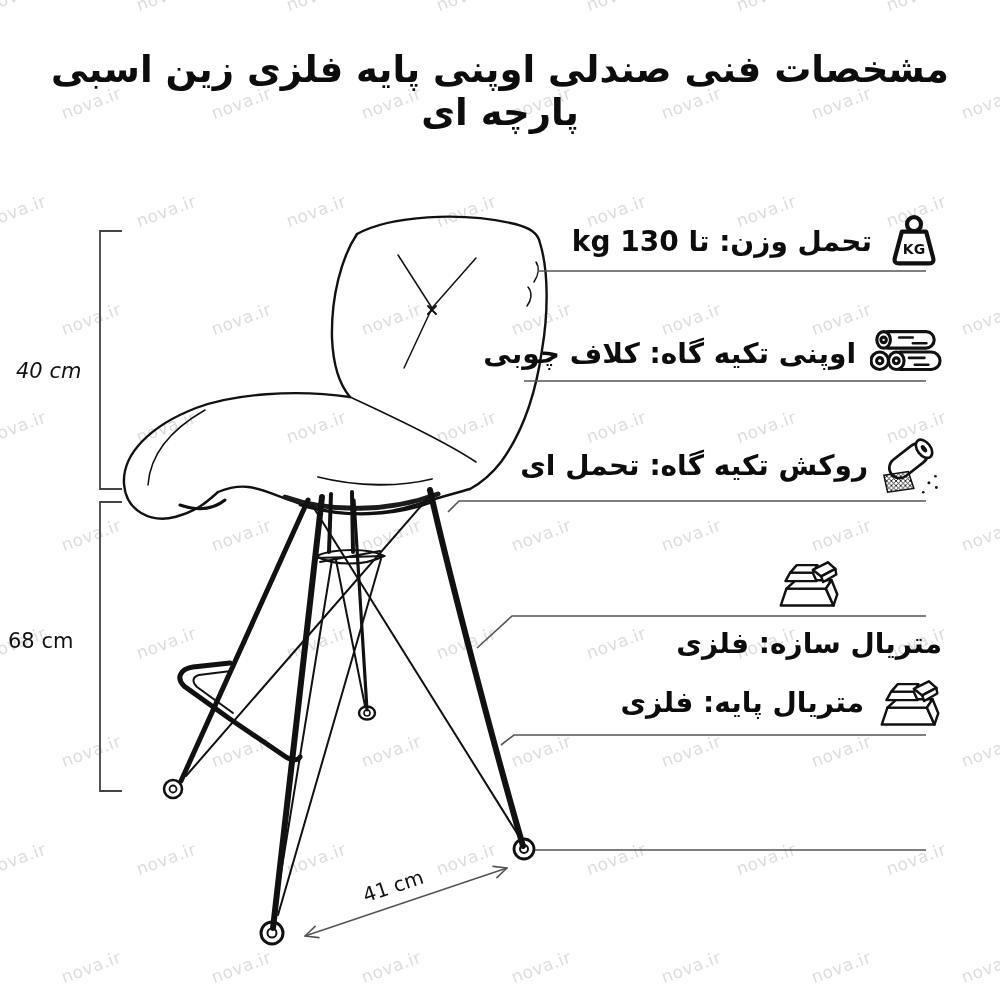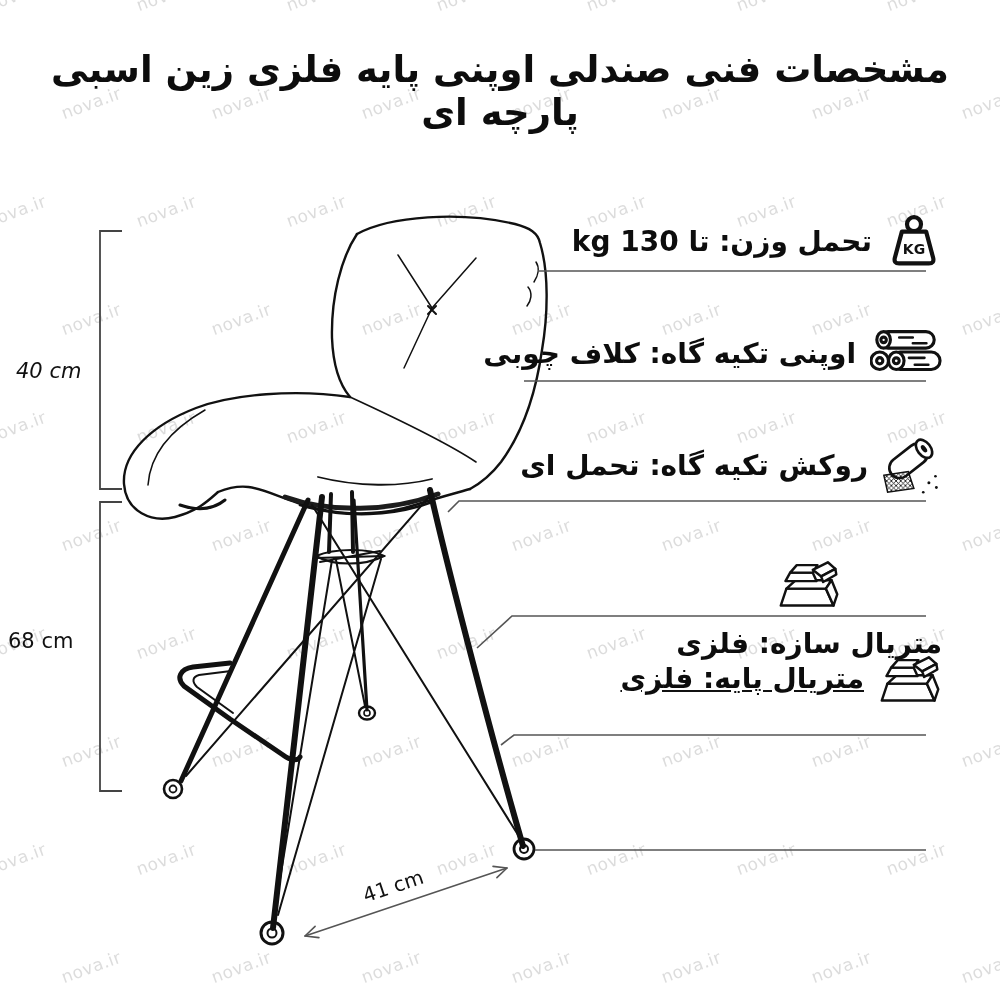--- a/index.html
+++ b/index.html
@@ -32,7 +32,7 @@
     font-size:28px;font-weight:bold;direction:rtl;white-space:nowrap;color:#0d0d0d;
   }
   .spec-icon{flex:0 0 auto;display:flex;align-items:flex-end;justify-content:center;}
-  .r1{top:212px;} .r2{top:328px;} .r3{top:432px;} .r4{top:553px;flex-direction:column;} .r5{top:648px;text-decoration:underline;} .r6{top:790px;}
+  .r1{top:212px;} .r2{top:328px;} .r3{top:432px;} .r4{top:553px;flex-direction:column;} .r5{top:672px;} .r6{top:790px;}
 </style>
 </head>
 <body>

